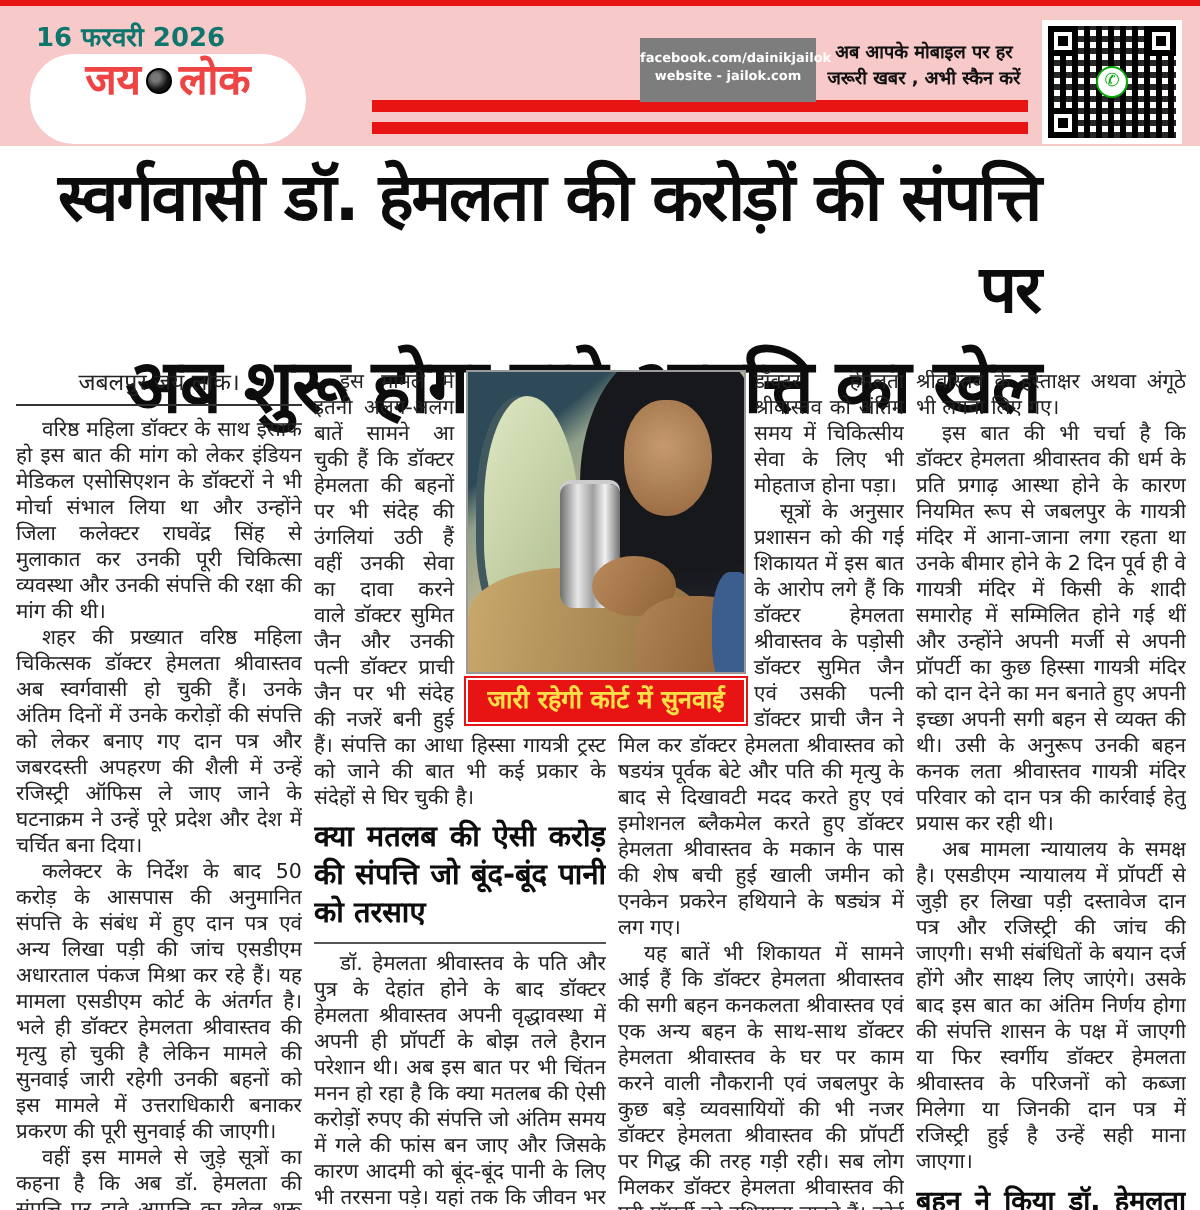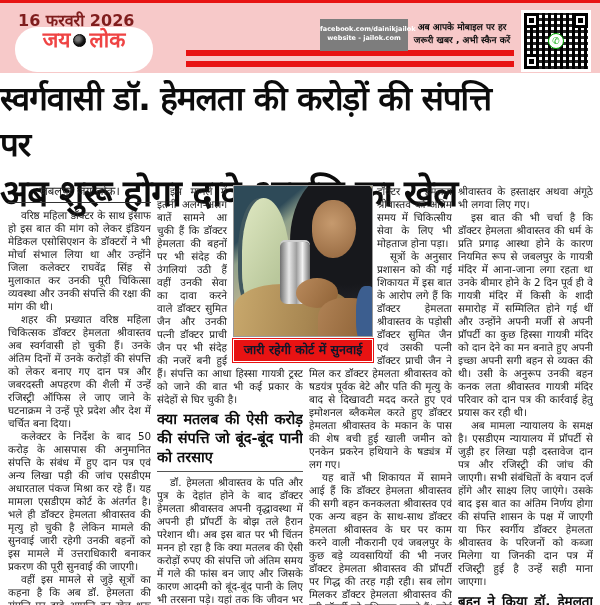--- a/index.html
+++ b/index.html
@@ -10,7 +10,7 @@
   }
   
   .masthead { position:absolute; left:0; top:0; width:600px; height:73px; background:#f7c9c9; border-top:3px solid #e81313; }
-  .date { position:absolute; left:18px; top:6px; font-size:16px; font-weight:bold; color:#7f1d1d; }
+  .date { position:absolute; left:18px; top:6px; font-size:13px; font-weight:bold; color:#0f766e; }
   .logo-box { position:absolute; left:15px; top:24px; width:138px; height:45px; background:#fff; border-radius:22px; text-align:center; padding-top:3px; }
   .logo-top { font-size:10px; color:#222; font-weight:bold; letter-spacing:1px; }
   .logo-main { font-size:21px; font-weight:900; color:#ef4444; display:flex; align-items:center; justify-content:center; gap:3px; line-height:20px; }

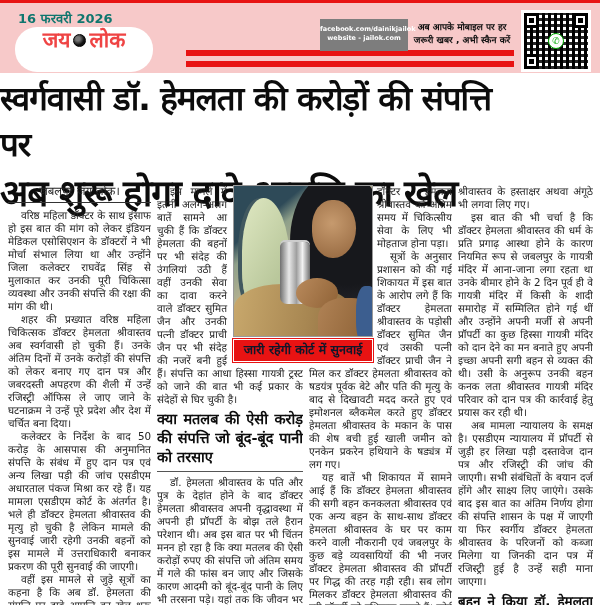--- a/index.html
+++ b/index.html
@@ -29,7 +29,7 @@
   .f1 { left:0; top:0; } .f2 { right:0; top:0; } .f3 { left:0; bottom:0; }
   .qr-center { position:absolute; left:50%; top:50%; width:16px; height:16px; margin:-8px 0 0 -8px; border-radius:50%; background:#fff; border:1px solid #0a0; color:#0a0; font-size:9px; text-align:center; line-height:14px; }
   
-  .headline { position:absolute; left:0; top:76px; width:520px; text-align:left; color:#0c0c0c; }
+  .headline { position:absolute; left:0; top:76px; width:520px; text-align:right; color:#0c0c0c; }
   .hl1 { font-size:33px; line-height:46px; font-weight:900; letter-spacing:-1px; }
   .hl2 { font-size:37px; line-height:52px; font-weight:900; letter-spacing:-1px; }
   

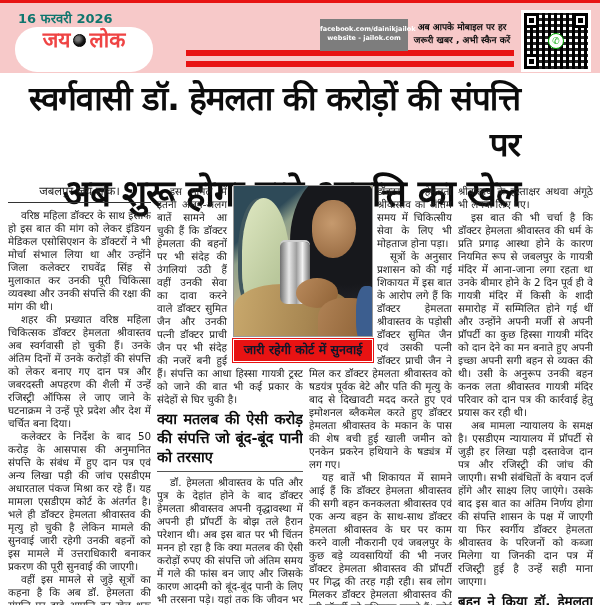--- a/index.html
+++ b/index.html
@@ -56,7 +56,7 @@
   .hand { position:absolute; left:62px; top:92px; width:42px; height:30px; border-radius:50%; background:linear-gradient(120deg,#b98a5c,#8f6236); }
   .arm { position:absolute; left:84px; top:112px; width:56px; height:42px; border-radius:45% 40% 0 0; background:linear-gradient(110deg,#b08255,#8a5f33); }
   .blue-edge { position:absolute; right:-6px; top:100px; width:22px; height:60px; border-radius:40%; background:#3c5e8f; }
-  .caption { position:absolute; left:233px; top:339px; width:140px; height:23px; background:#e81313; border:1px solid #fff; outline:1px solid #e81313; color:#0f172a; font-weight:900; font-size:12.5px; text-align:center; line-height:20px; }
+  .caption { position:absolute; left:233px; top:339px; width:140px; height:23px; background:#e81313; border:1px solid #fff; outline:1px solid #e81313; color:#fde047; font-weight:900; font-size:12.5px; text-align:center; line-height:20px; }
 </style>
 </head>
 <body>

